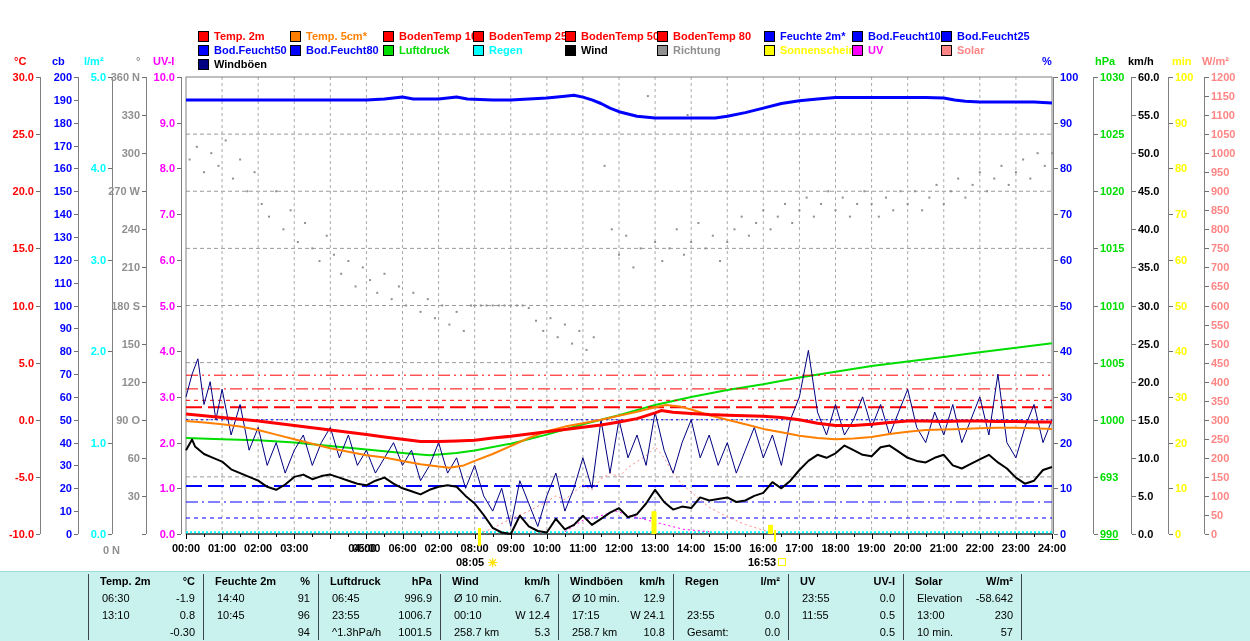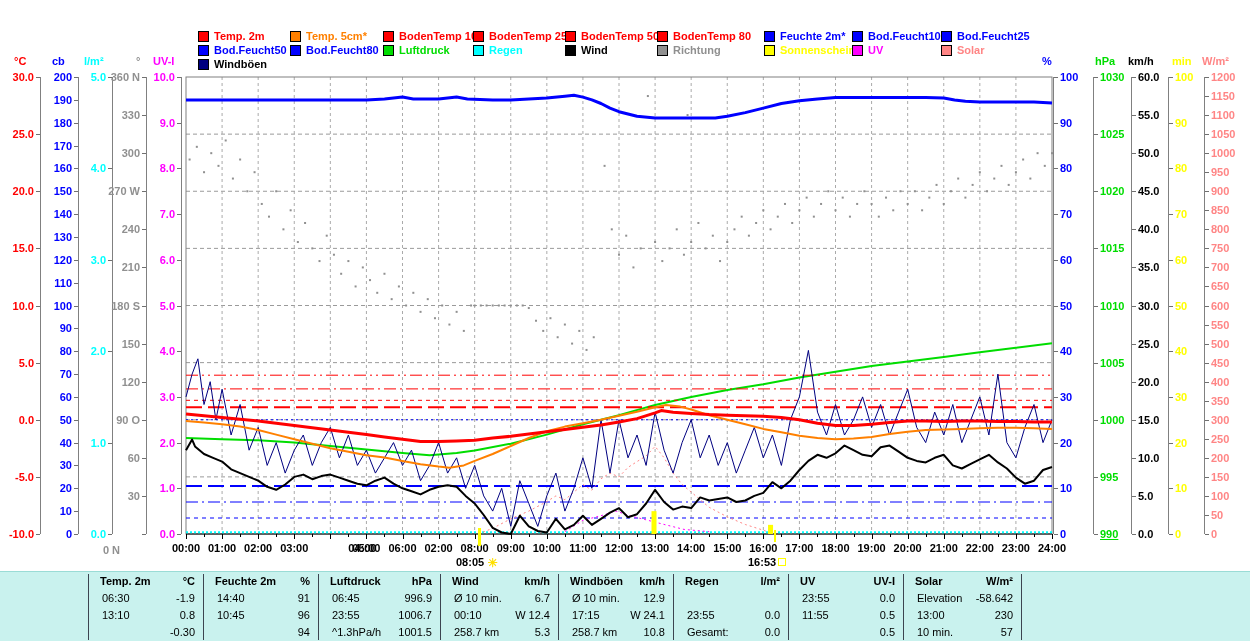--- a/index.html
+++ b/index.html
@@ -293,7 +293,7 @@
         <div class="tick" style="left: 1094px; top: 419.75px; width: 4px;"></div>
         <div class="lbl" style="top: 413.75px; color: rgb(0, 221, 0); left: 1100px;">1000</div>
         <div class="tick" style="left: 1094px; top: 476.875px; width: 4px;"></div>
-        <div class="lbl" style="top: 470.875px; color: rgb(0, 221, 0); left: 1100px;">995</div>
+        <div class="lbl" style="top: 470.875px; color: rgb(0, 221, 0); left: 1100px;">693</div>
         <div class="tick" style="left: 1094px; top: 534px; width: 4px;"></div>
         <div class="lbl" style="top: 528px; color: rgb(0, 221, 0); left: 1100px; text-decoration: underline;">990</div>
       </div>

